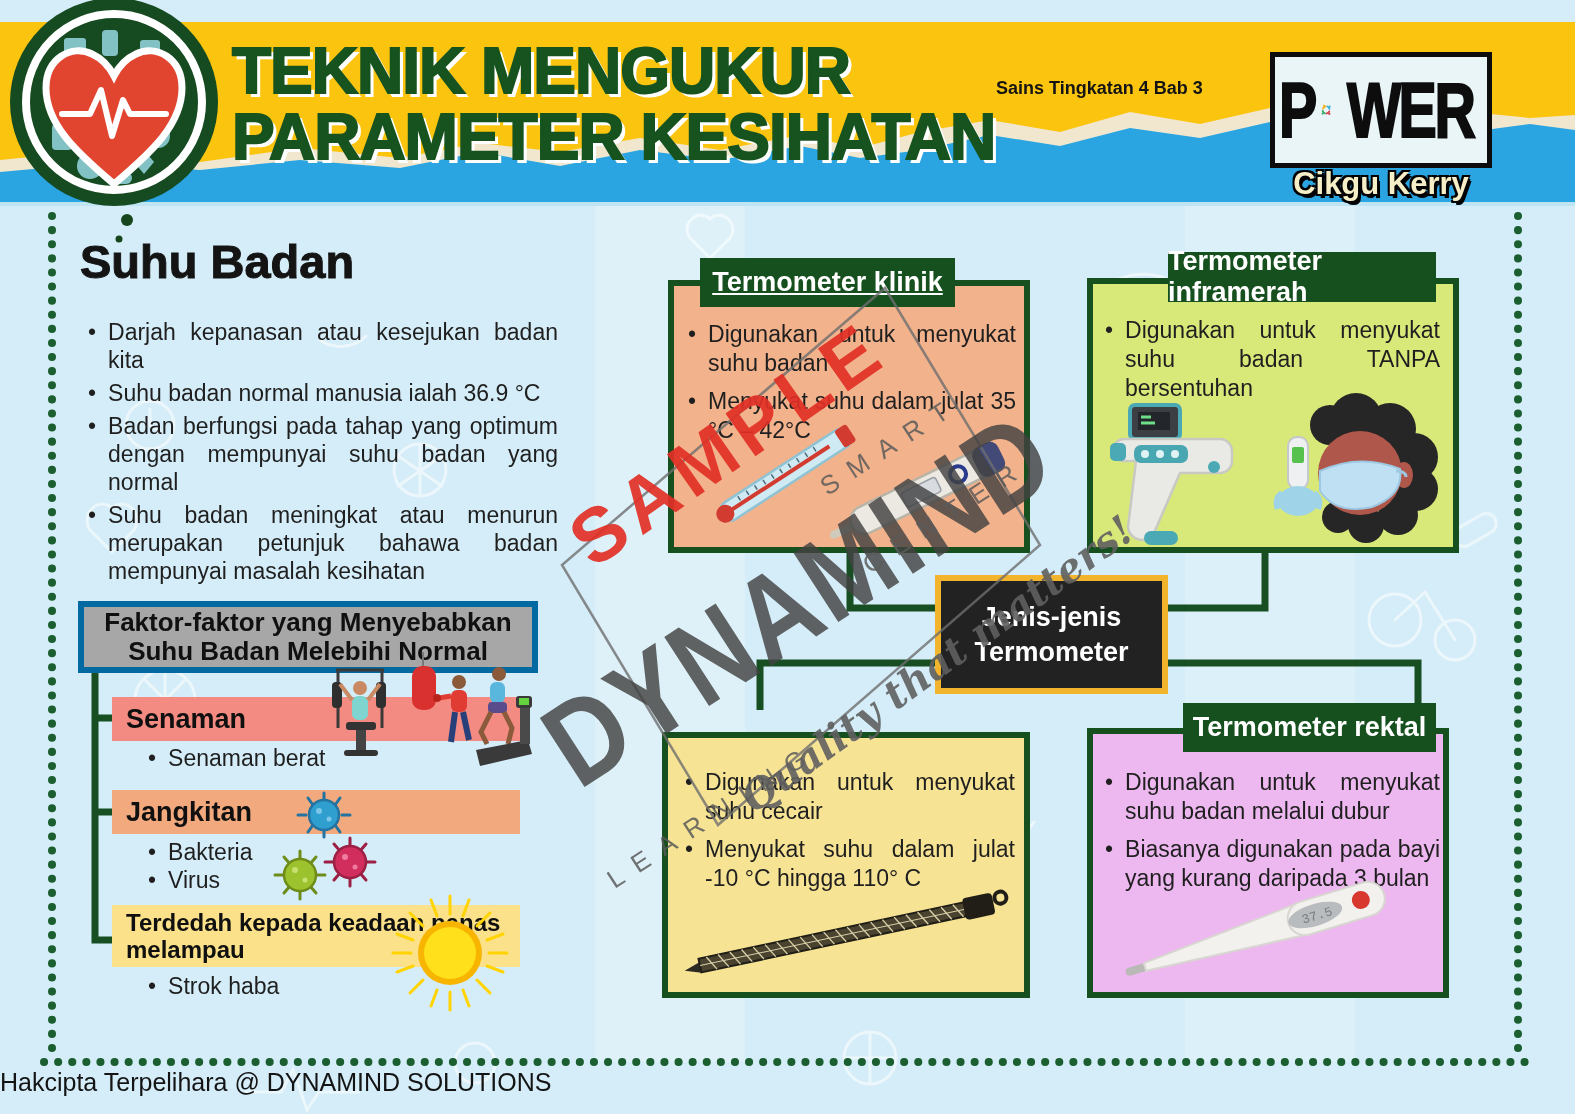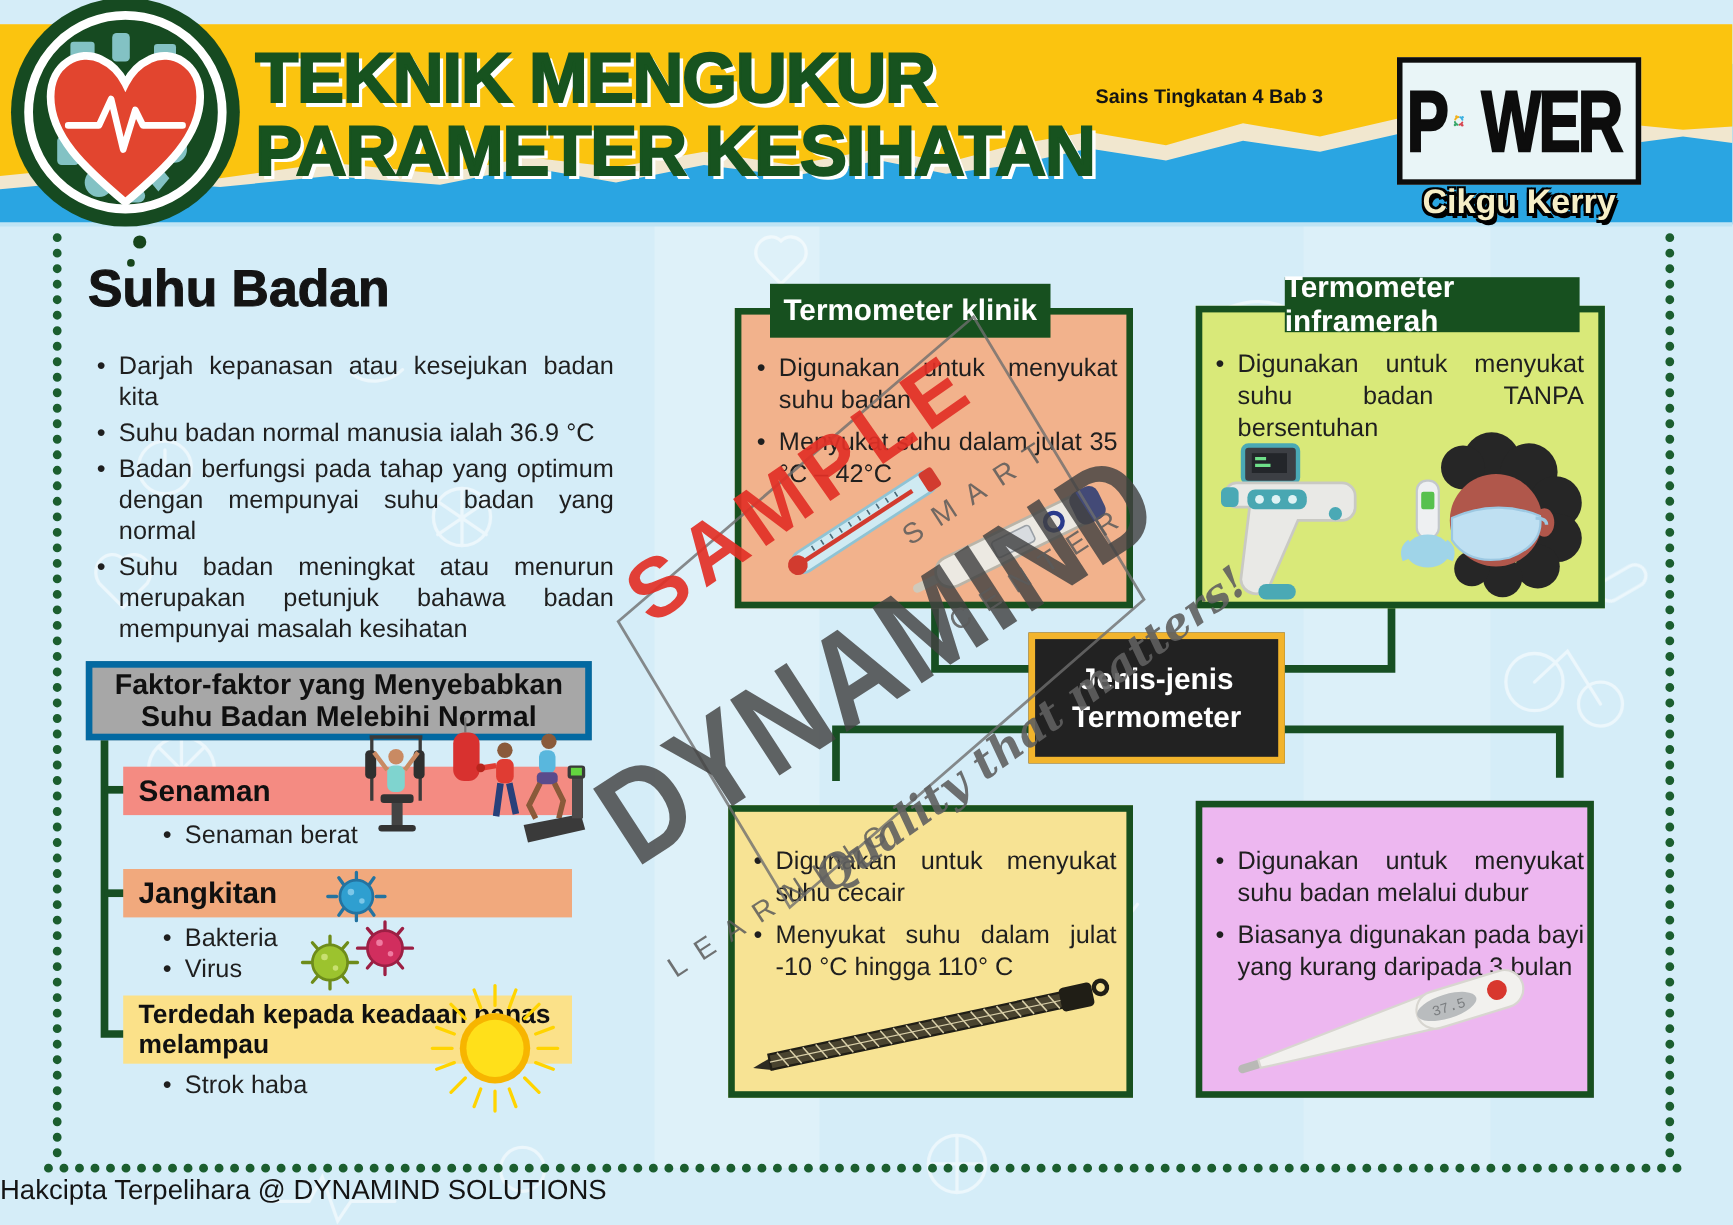--- a/index.html
+++ b/index.html
@@ -54,7 +54,7 @@
   .tbox-rektal{left:1087px;top:728px;width:362px;height:270px;background:#edb7f0;}
   .tband{position:absolute;z-index:5;background:#17501f;color:#ffffff;display:flex;
     align-items:center;justify-content:center;font-size:27px;font-weight:900;}
-  .tband-klinik{left:700px;top:258px;width:255px;height:49px;}
+  .tband-klinik{left:700px;top:258px;width:255px;height:49px;text-decoration:underline;}
   .tband-infra{left:1168px;top:252px;width:268px;height:50px;}
   .tband-makmal{left:678px;top:706px;width:253px;height:46px;}
   .tband-rektal{left:1183px;top:703px;width:253px;height:49px;}

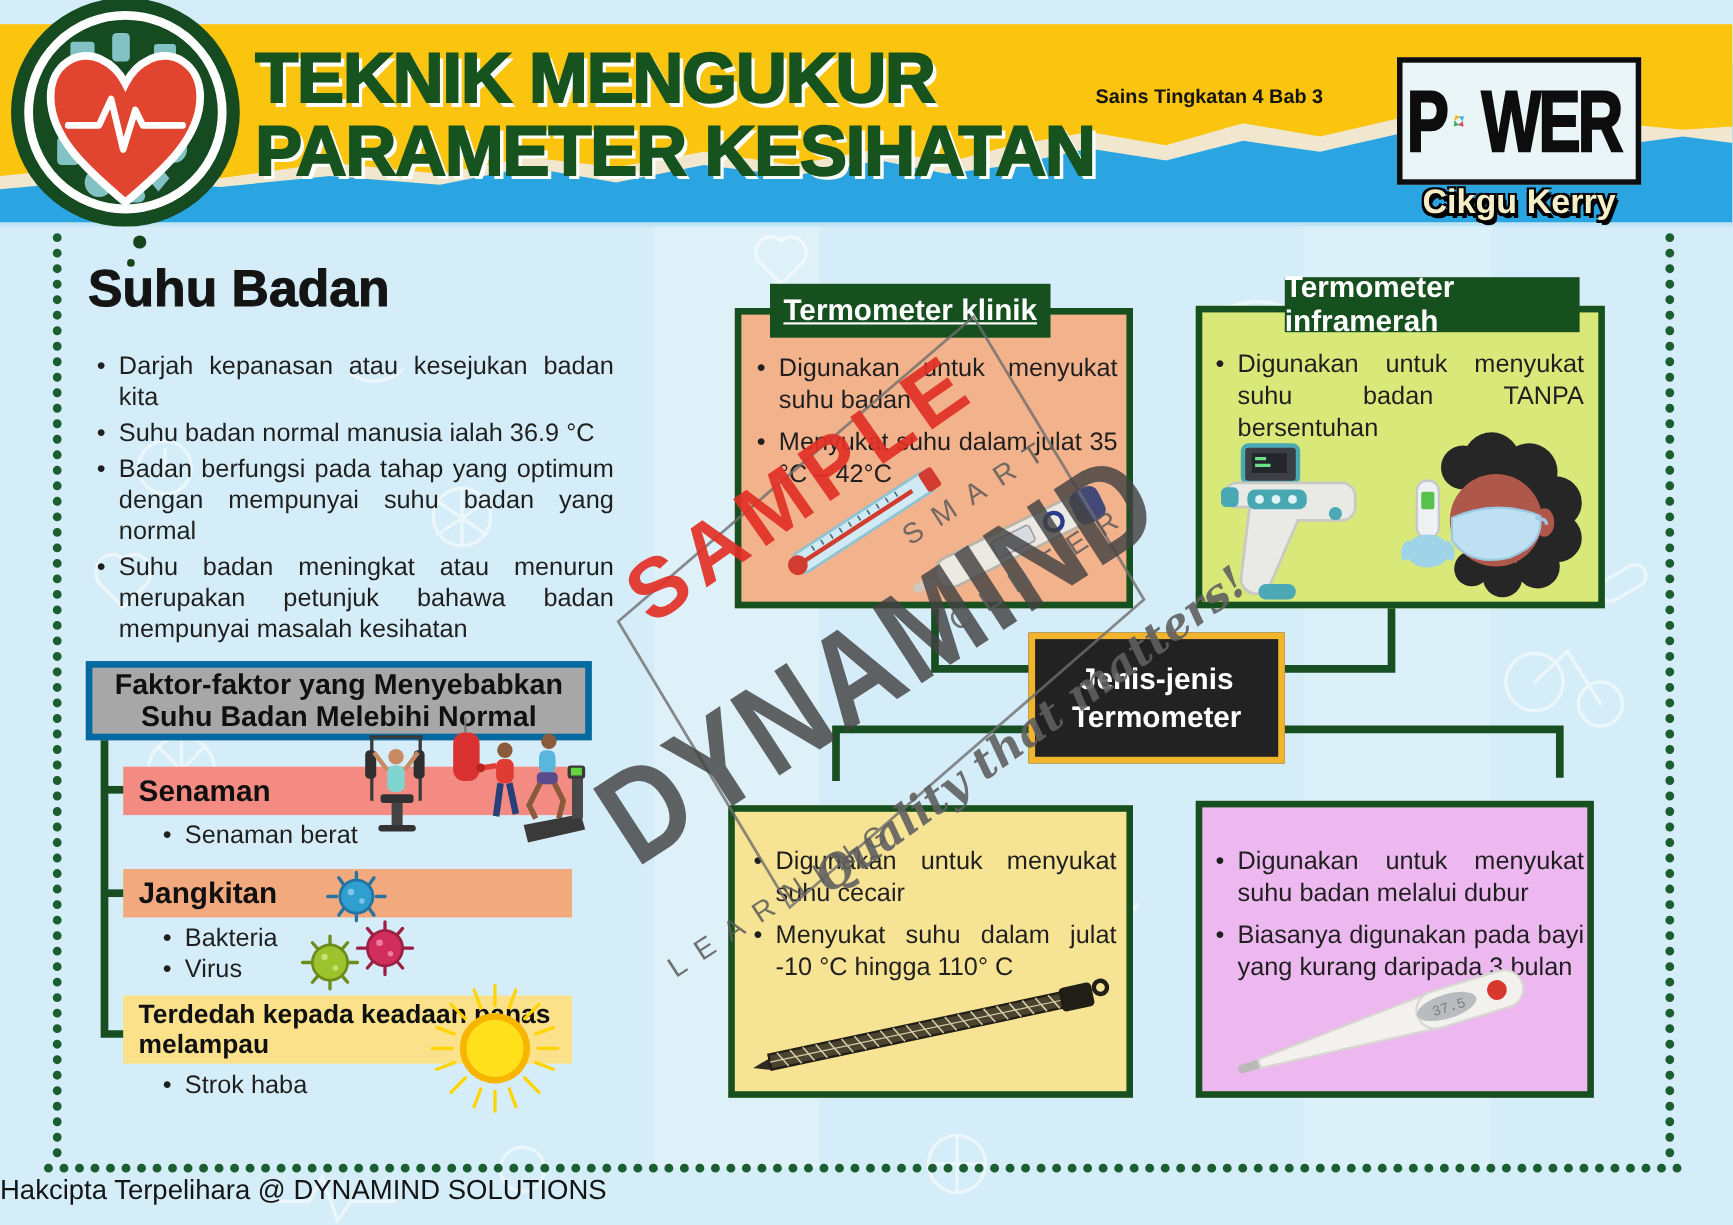--- a/index.html
+++ b/index.html
@@ -413,6 +413,7 @@
   </svg>
 
   <div class="tbox tbox-rektal"></div>
+  <div class="tband tband-rektal">Termometer rektal</div>
   <div class="bullets tbullets" style="left:1105px;top:768px;width:335px">
     <div class="bullet">
         <span class="txt">Digunakan untuk menyukat suhu badan melalui dubur</span>

